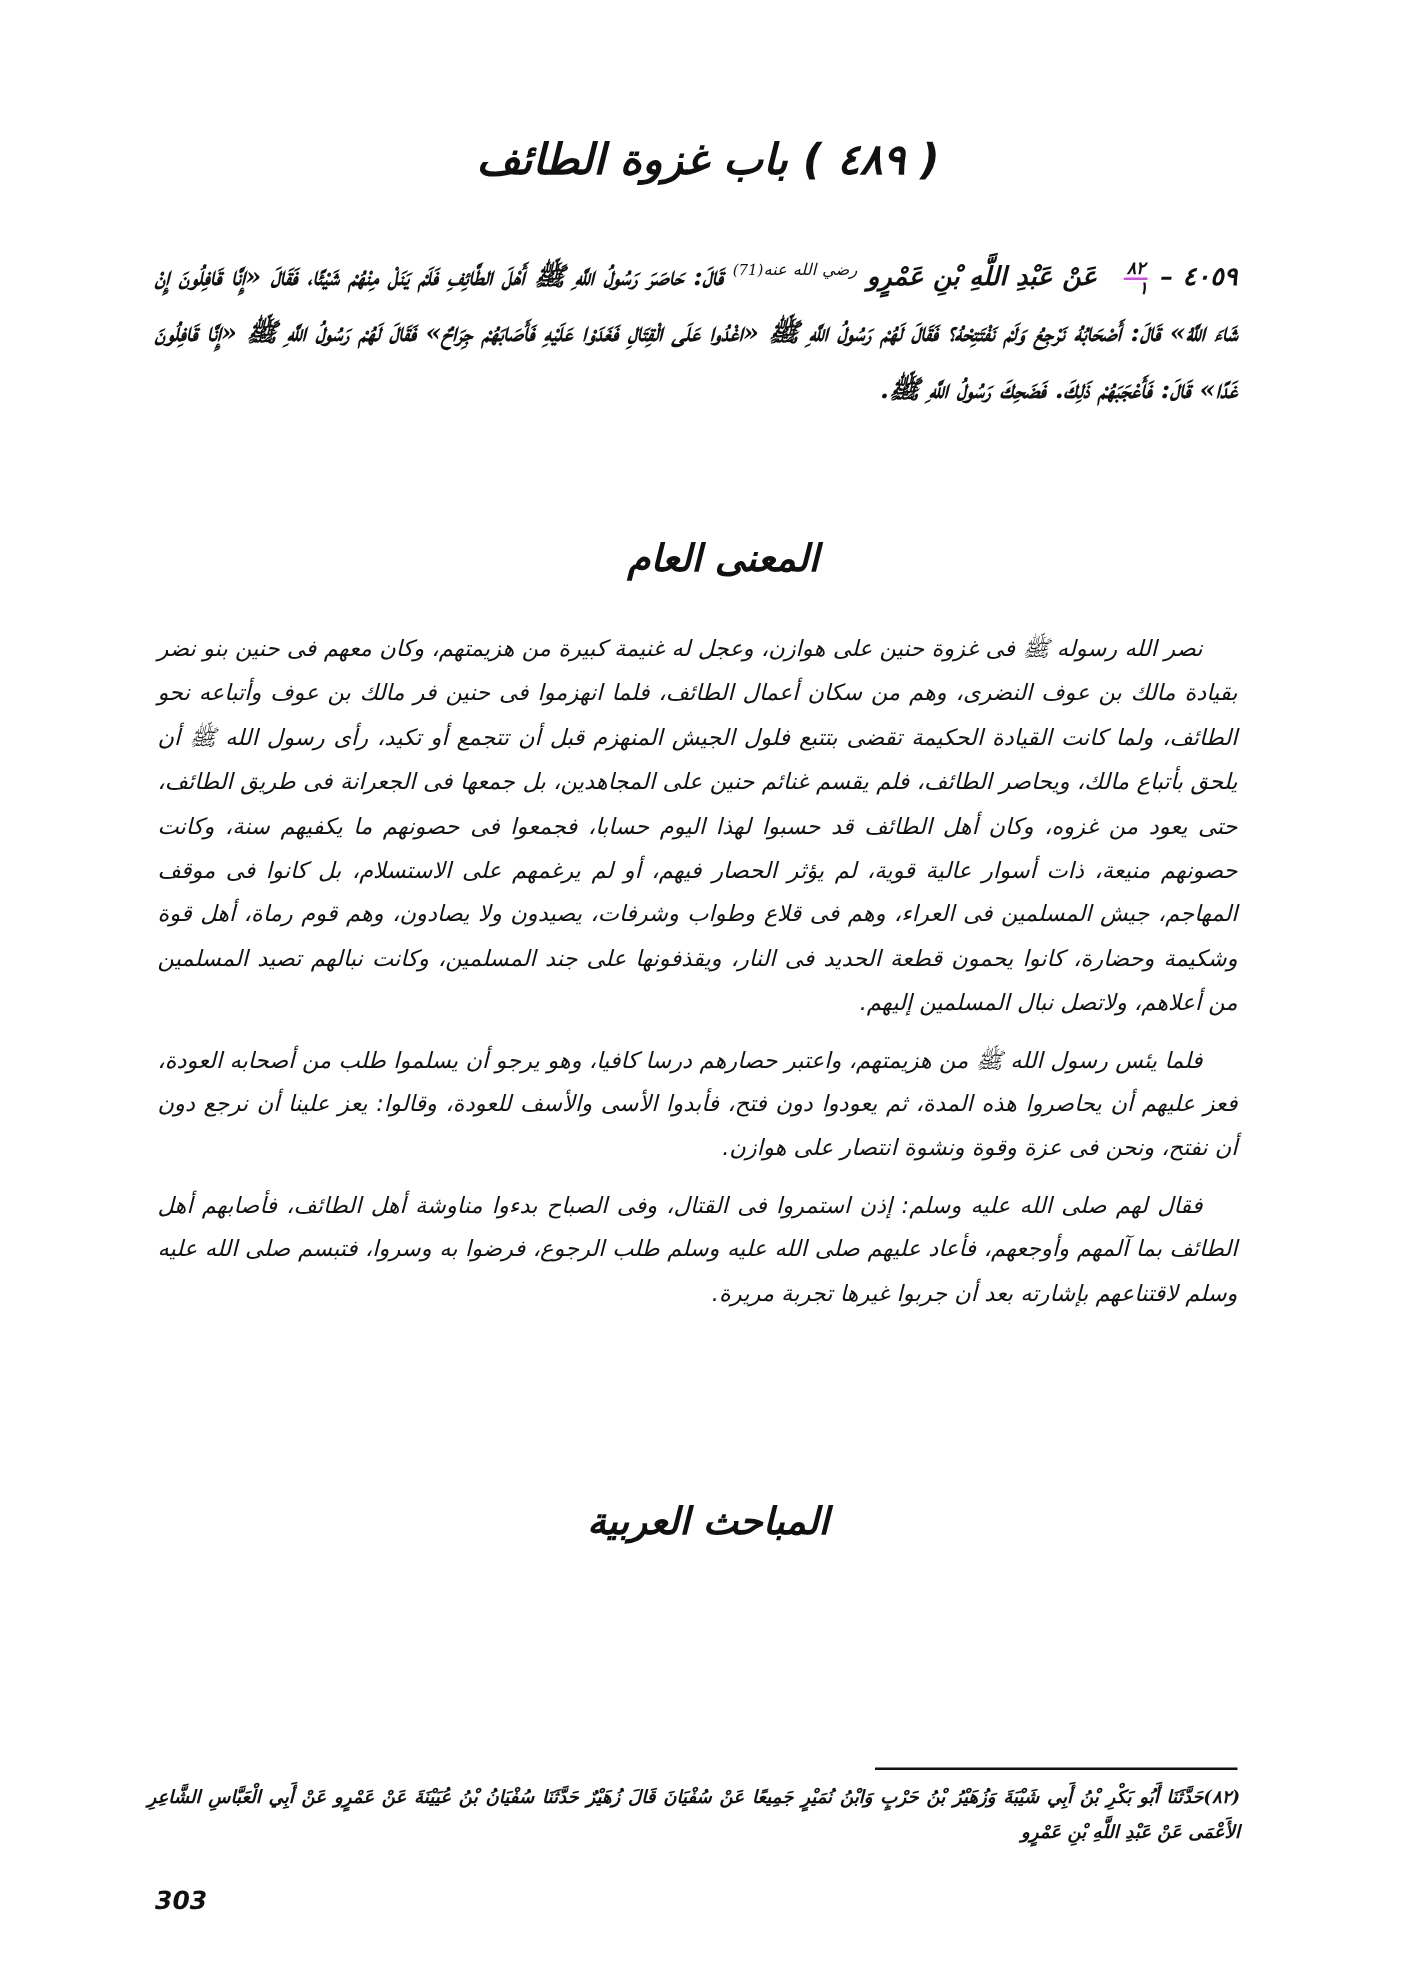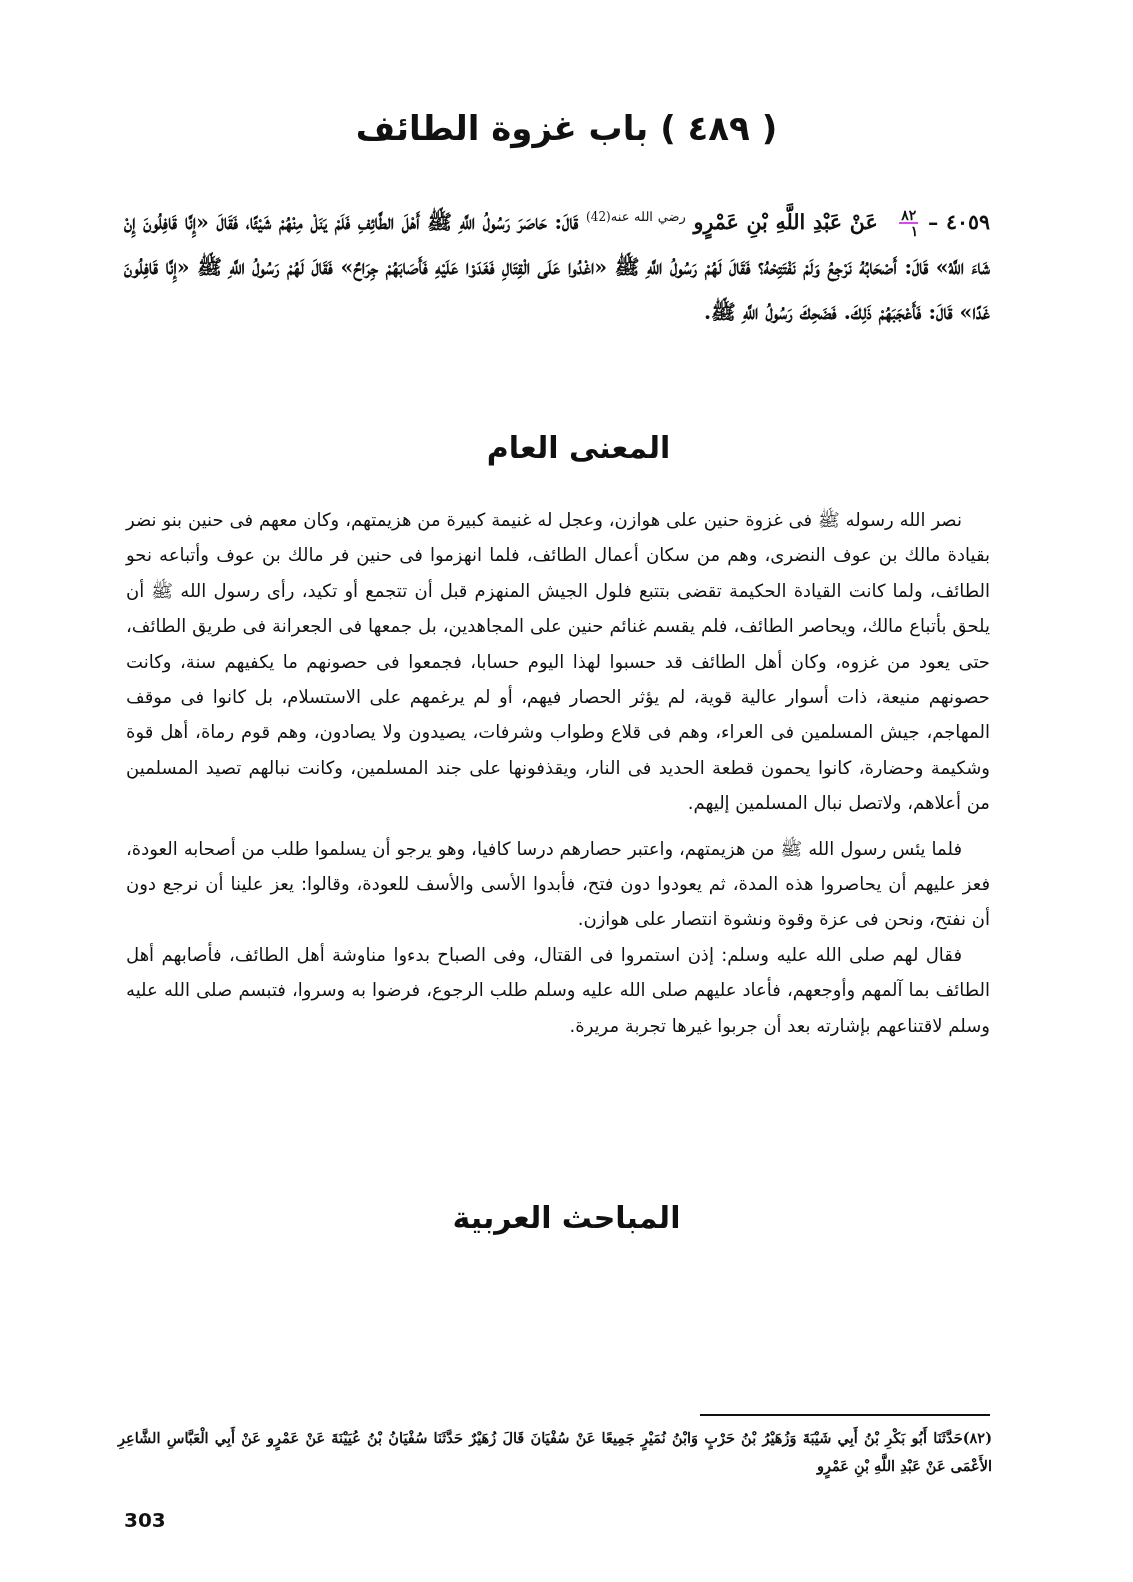--- a/index.html
+++ b/index.html
@@ -7,7 +7,7 @@
     width: 1133px; height: 1582px; position: relative; overflow: hidden;
     font-family: "DejaVu Sans", sans-serif; color: #111;
   }
-  .page { position: absolute; left: 0; top: 0; width: 1133px; height: 1294px; }
+  .page { position: absolute; left: 0; top: 0; width: 1133px; height: 1294px; font-style: italic; }
   .rtl { direction: rtl; unicode-bidi: embed; }
   .chapter-title {
     position: absolute; left: 0; right: 0; top: 108px; text-align: center;

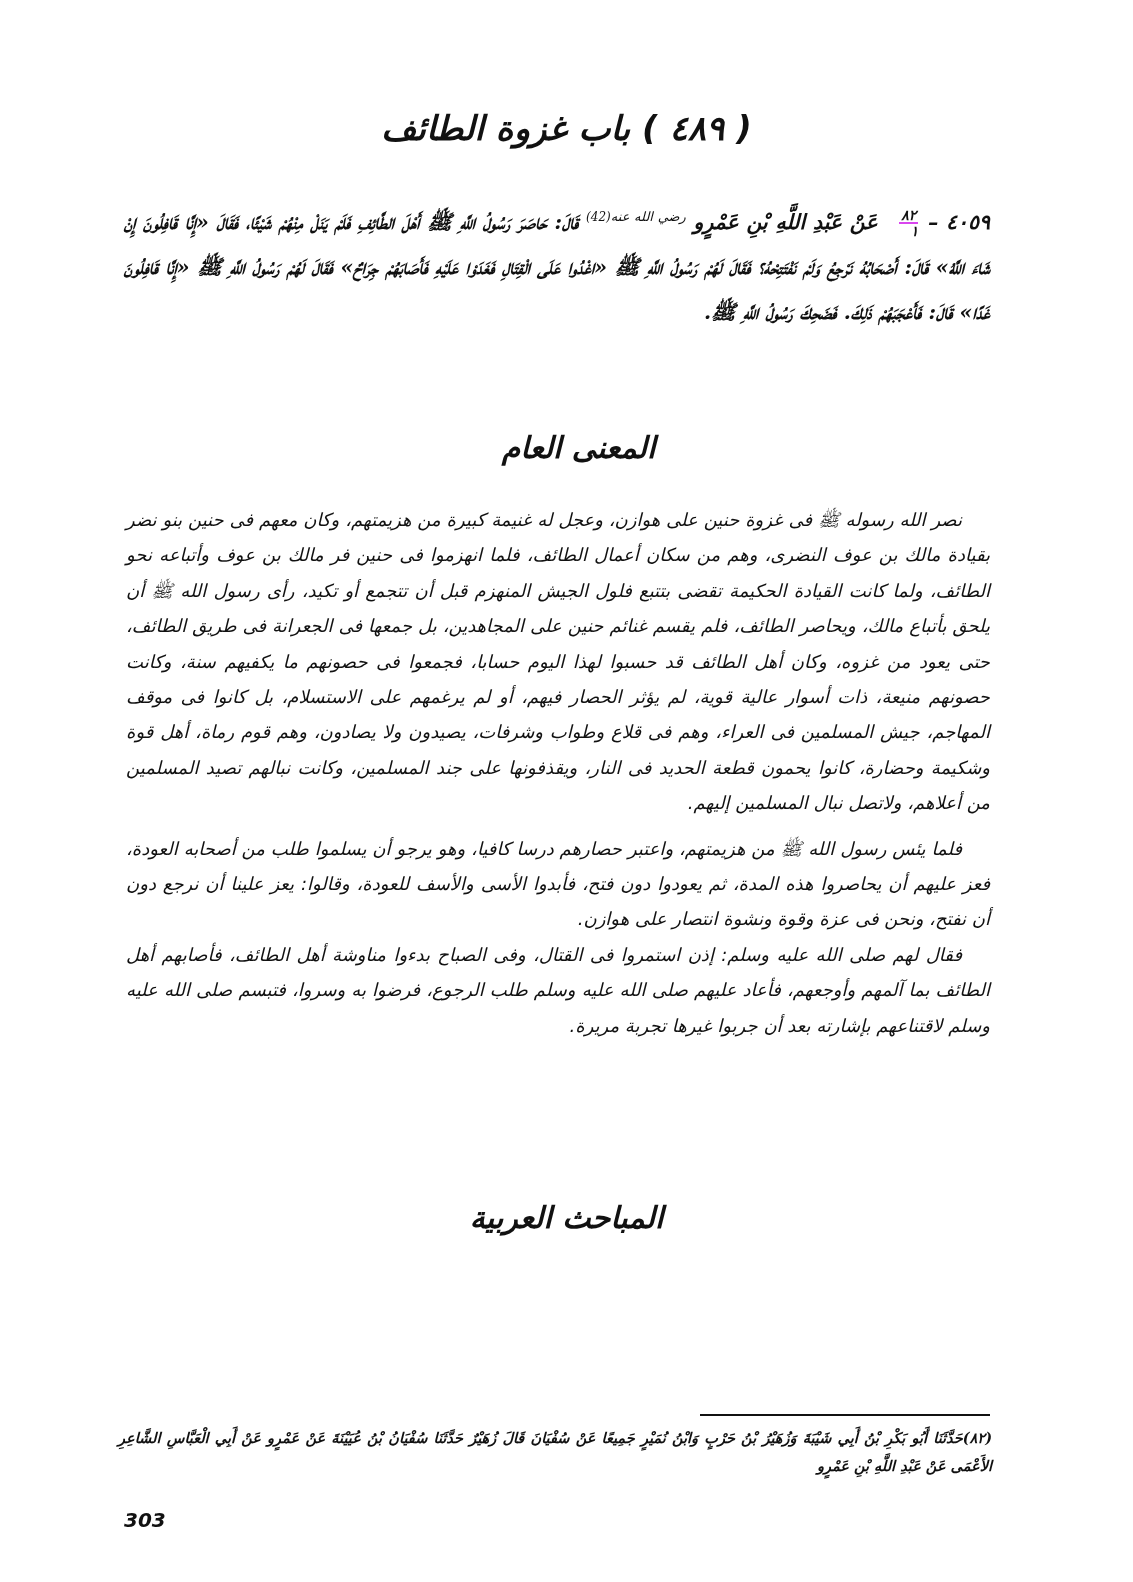--- a/index.html
+++ b/index.html
@@ -63,7 +63,7 @@
       <span class="bot">١</span>
     </span>
     <span>عَنْ عَبْدِ اللَّهِ بْنِ عَمْرٍو</span>
-    <span class="saw">رضي الله عنه</span><sup class="ref">(42)</sup>
+    <span class="saw">رضي الله عنه</span><sup class="ref">(71)</sup>
     <span>قَالَ: حَاصَرَ رَسُولُ اللَّهِ</span>
     <span>ﷺ</span>
     <span>أَهْلَ الطَّائِفِ فَلَمْ يَنَلْ مِنْهُمْ شَيْئًا، فَقَالَ «إِنَّا قَافِلُونَ إِنْ شَاءَ اللَّهُ» قَالَ: أَصْحَابُهُ نَرْجِعُ وَلَمْ نَفْتَتِحْهُ؟ فَقَالَ لَهُمْ رَسُولُ اللَّهِ</span>

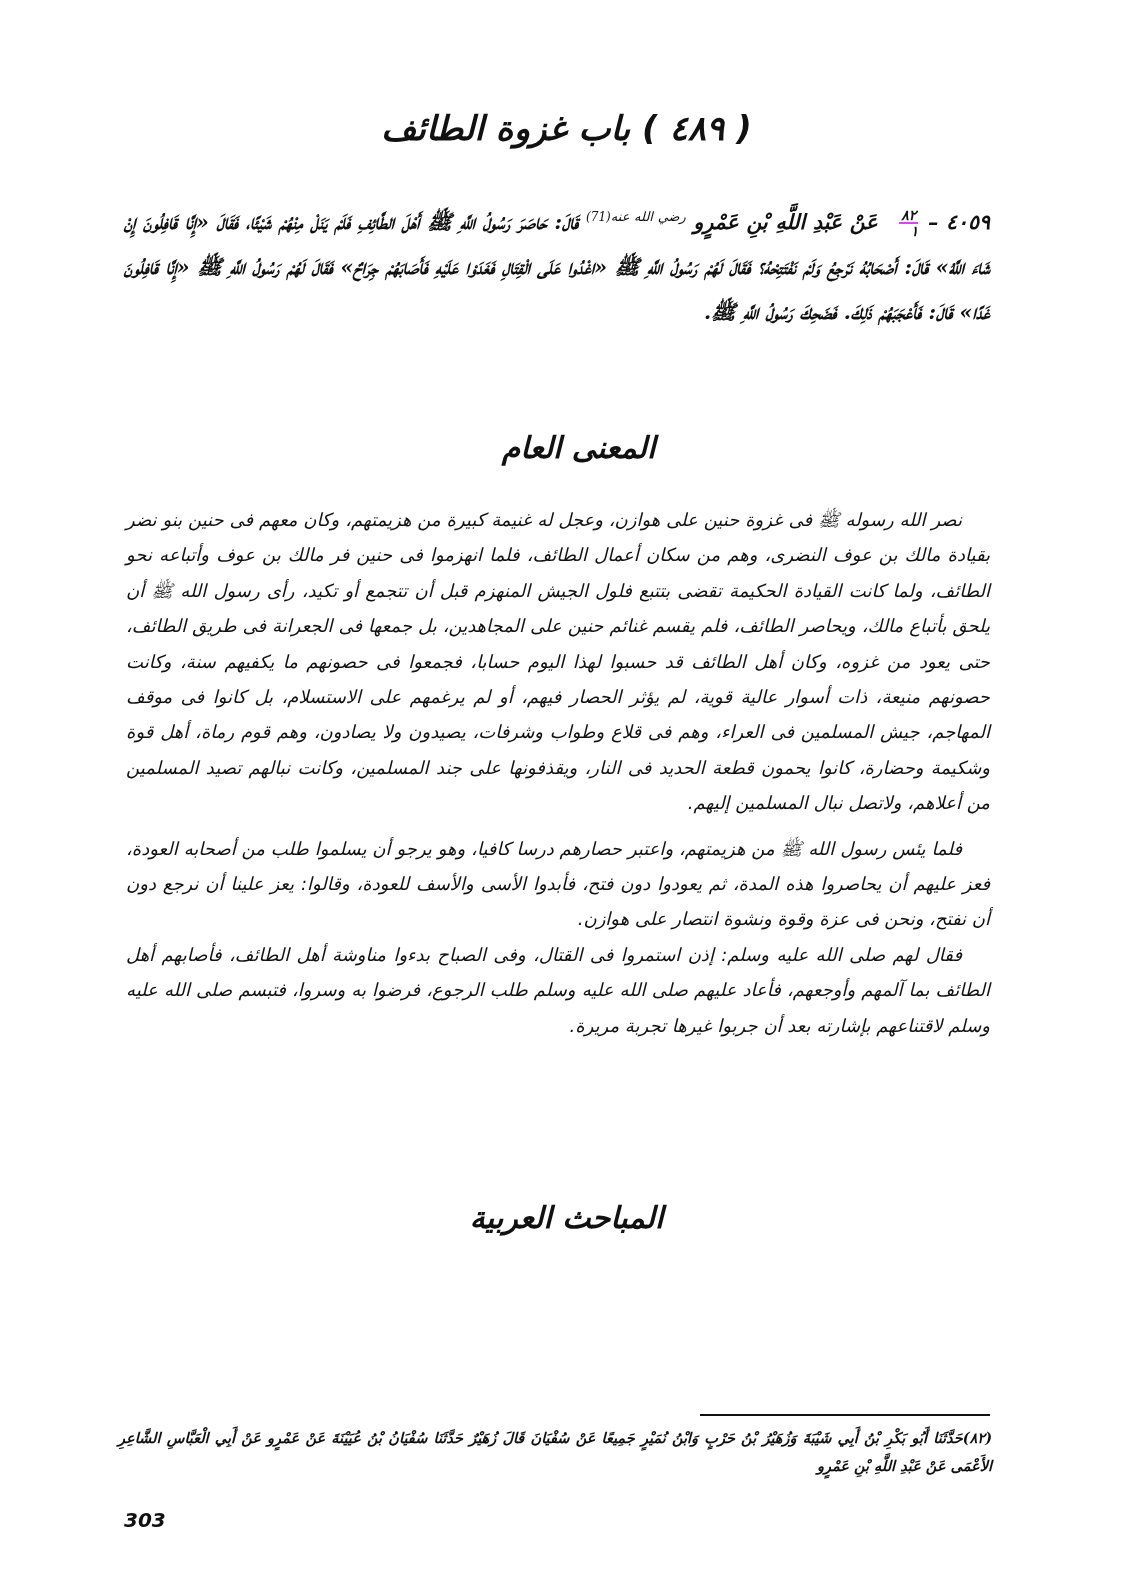--- a/index.html
+++ b/index.html
@@ -78,7 +78,7 @@
 
   <div class="body-text rtl" style="top:502px;">
     <p style="margin-bottom:10px;">نصر الله رسوله ﷺ فى غزوة حنين على هوازن، وعجل له غنيمة كبيرة من هزيمتهم، وكان معهم فى حنين بنو نضر بقيادة مالك بن عوف النضرى، وهم من سكان أعمال الطائف، فلما انهزموا فى حنين فر مالك بن عوف وأتباعه نحو الطائف، ولما كانت القيادة الحكيمة تقضى بتتبع فلول الجيش المنهزم قبل أن تتجمع أو تكيد، رأى رسول الله ﷺ أن يلحق بأتباع مالك، ويحاصر الطائف، فلم يقسم غنائم حنين على المجاهدين، بل جمعها فى الجعرانة فى طريق الطائف، حتى يعود من غزوه، وكان أهل الطائف قد حسبوا لهذا اليوم حسابا، فجمعوا فى حصونهم ما يكفيهم سنة، وكانت حصونهم منيعة، ذات أسوار عالية قوية، لم يؤثر الحصار فيهم، أو لم يرغمهم على الاستسلام، بل كانوا فى موقف المهاجم، جيش المسلمين فى العراء، وهم فى قلاع وطواب وشرفات، يصيدون ولا يصادون، وهم قوم رماة، أهل قوة وشكيمة وحضارة، كانوا يحمون قطعة الحديد فى النار، ويقذفونها على جند المسلمين، وكانت نبالهم تصيد المسلمين من أعلاهم، ولاتصل نبال المسلمين إليهم.</p>
-    <p style="">فلما يئس رسول الله ﷺ من هزيمتهم، واعتبر حصارهم درسا كافيا، وهو يرجو أن يسلموا طلب من أصحابه العودة، فعز عليهم أن يحاصروا هذه المدة، ثم يعودوا دون فتح، فأبدوا الأسى والأسف للعودة، وقالوا: يعز علينا أن نرجع دون أن نفتح، ونحن فى عزة وقوة ونشوة انتصار على هوازن.</p>
+    <p style="margin-bottom:10px;">فلما يئس رسول الله ﷺ من هزيمتهم، واعتبر حصارهم درسا كافيا، وهو يرجو أن يسلموا طلب من أصحابه العودة، فعز عليهم أن يحاصروا هذه المدة، ثم يعودوا دون فتح، فأبدوا الأسى والأسف للعودة، وقالوا: يعز علينا أن نرجع دون أن نفتح، ونحن فى عزة وقوة ونشوة انتصار على هوازن.</p>
     <p>فقال لهم صلى الله عليه وسلم: إذن استمروا فى القتال، وفى الصباح بدءوا مناوشة أهل الطائف، فأصابهم أهل الطائف بما آلمهم وأوجعهم، فأعاد عليهم صلى الله عليه وسلم طلب الرجوع، فرضوا به وسروا، فتبسم صلى الله عليه وسلم لاقتناعهم بإشارته بعد أن جربوا غيرها تجربة مريرة.</p>
   </div>
 

